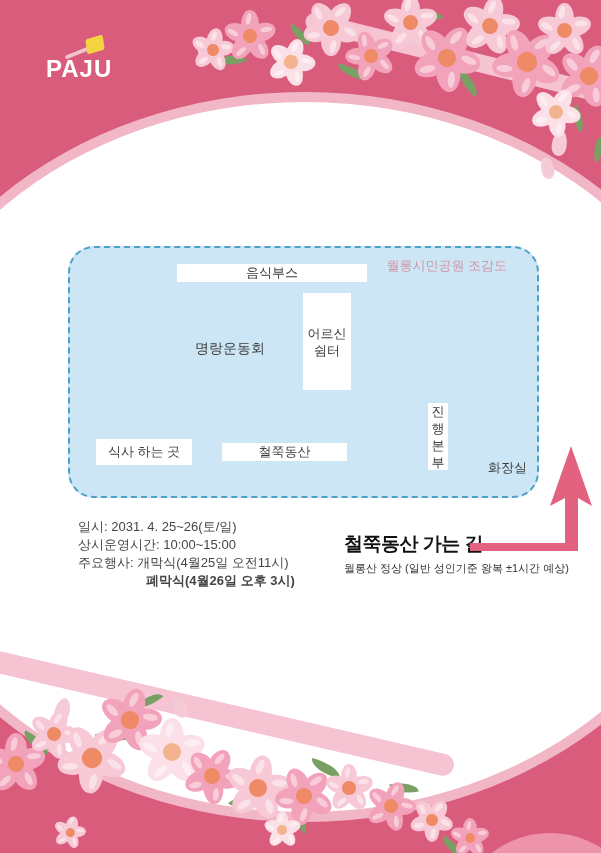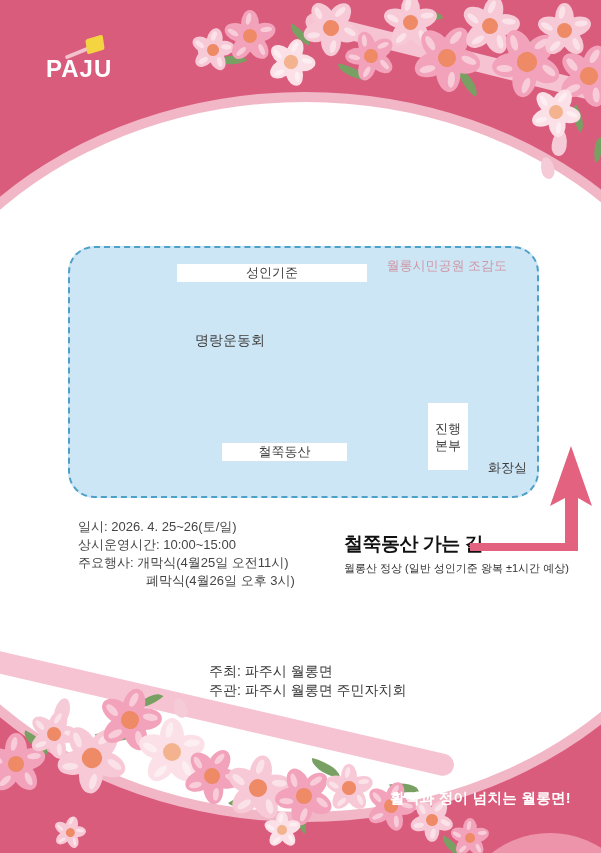--- a/index.html
+++ b/index.html
@@ -321,7 +321,7 @@
 
   <div class="map">
     <div id="map-caption">월롱시민공원 조감도</div>
-    <div class="mbox" id="b-exp">성인기준</div>
+    <div class="mbox" id="b-exp">음식부스</div>
     <div id="t-games">명랑운동회</div>
     <div class="mbox col" id="b-hq">
       <span>진행</span>

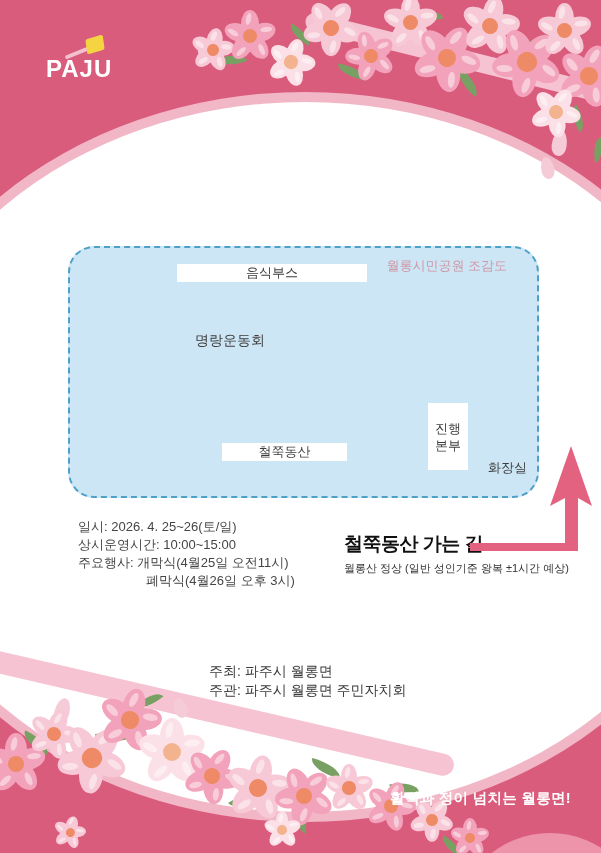--- a/index.html
+++ b/index.html
@@ -323,6 +323,10 @@
     <div id="map-caption">월롱시민공원 조감도</div>
     <div class="mbox" id="b-exp">음식부스</div>
     <div id="t-games">명랑운동회</div>
+    <div class="mbox col" id="b-elder">
+      <span>어르신</span>
+      <span>쉼터</span>
+    </div>
     <div class="mbox col" id="b-hq">
       <span>진행</span>
       <span>본부</span>

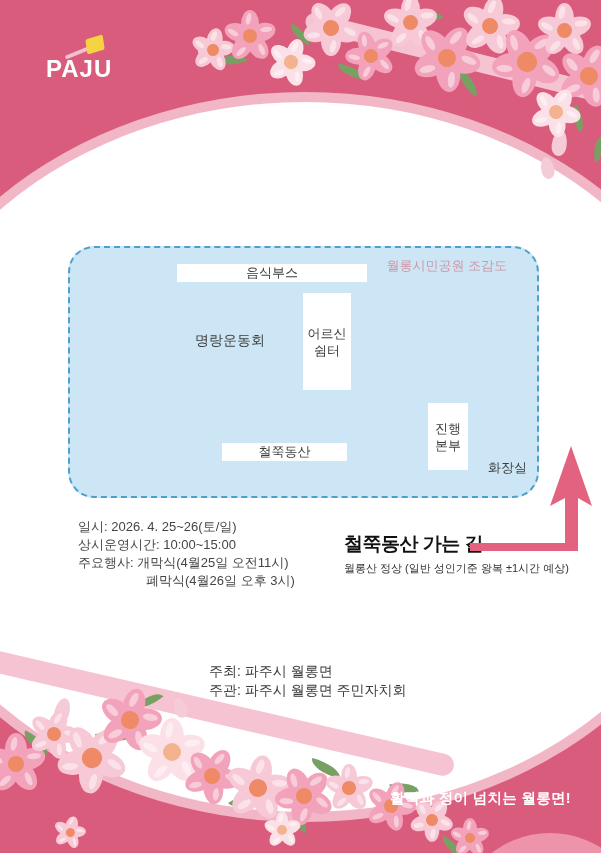--- a/index.html
+++ b/index.html
@@ -49,7 +49,7 @@
   #b-stage{left:24px;top:66px;width:63px;height:72px;background:#e4e9ae;border-radius:50%;
     position:absolute;display:flex;flex-direction:column;align-items:center;justify-content:center;
     font-size:13px;line-height:16px;}
-  #t-games{position:absolute;left:116px;top:84px;width:88px;text-align:center;font-size:14px;}
+  #t-games{position:absolute;left:116px;top:92px;width:88px;text-align:center;font-size:14px;}
   #b-elder{left:233px;top:45px;width:48px;height:97px;}
   #b-picnic{left:325px;top:46px;width:68px;height:97px;}
   #b-hq{left:358px;top:155px;width:40px;height:67px;}

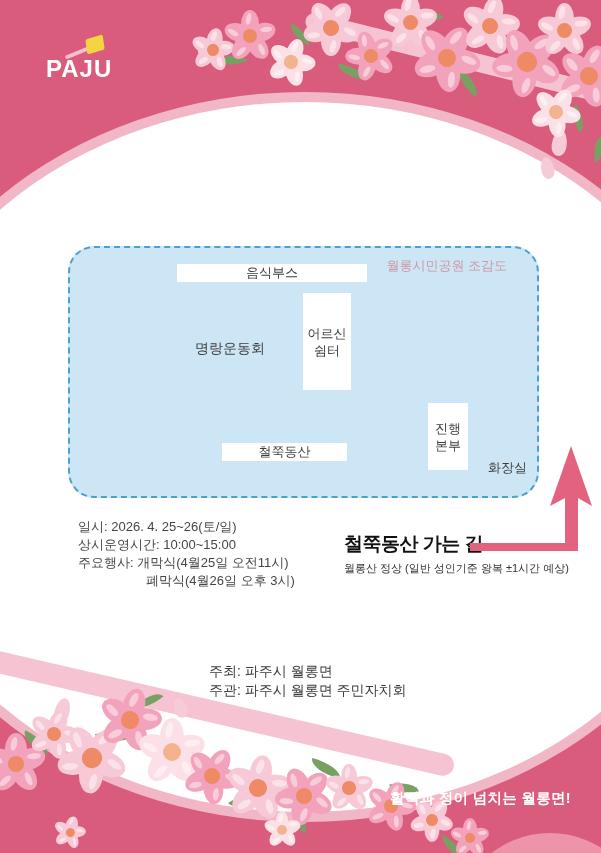--- a/index.html
+++ b/index.html
@@ -52,7 +52,7 @@
   #t-games{position:absolute;left:116px;top:92px;width:88px;text-align:center;font-size:14px;}
   #b-elder{left:233px;top:45px;width:48px;height:97px;}
   #b-picnic{left:325px;top:46px;width:68px;height:97px;}
-  #b-hq{left:358px;top:155px;width:40px;height:67px;}
+  #b-hq{left:358px;top:155px;width:20px;height:67px;}
   #b-dining{left:26px;top:191px;width:96px;height:26px;}
   #b-food{left:152px;top:195px;width:125px;height:18px;}
   #t-restroom{position:absolute;left:418px;top:211px;font-size:13px;text-align:center;}

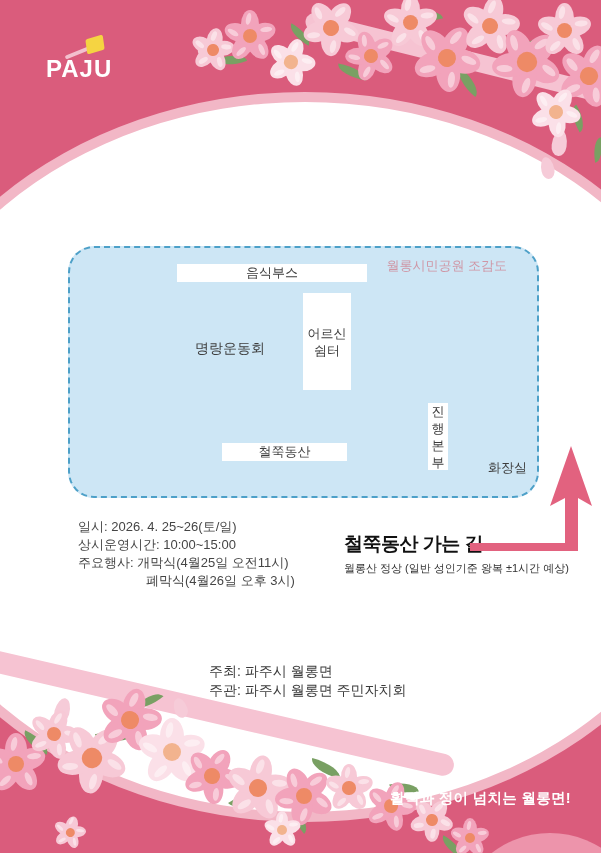--- a/index.html
+++ b/index.html
@@ -331,6 +331,7 @@
       <span>진행</span>
       <span>본부</span>
     </div>
+    <div class="mbox" id="b-dining">식사 하는 곳</div>
     <div class="mbox" id="b-food">철쭉동산</div>
     <div id="t-restroom">화장실</div>
   </div>

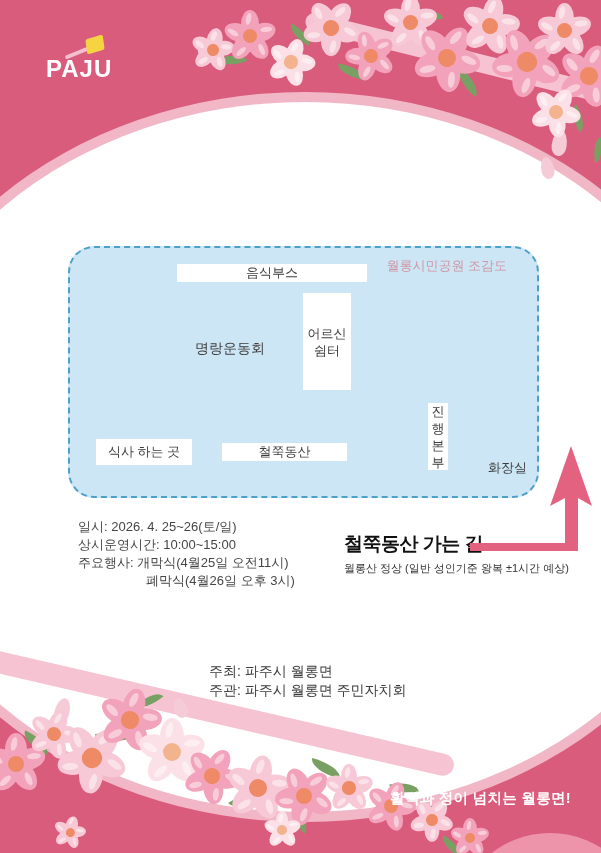--- a/index.html
+++ b/index.html
@@ -337,7 +337,7 @@
   </div>
 
   <div class="info">
-    <div>일시: 2026. 4. 25~26(토/일)</div>
+    <div>일시: 2031. 4. 25~26(토/일)</div>
     <div>상시운영시간: 10:00~15:00</div>
     <div>주요행사: 개막식(4월25일 오전11시)</div>
     <div class="indent">폐막식(4월26일 오후 3시)</div>

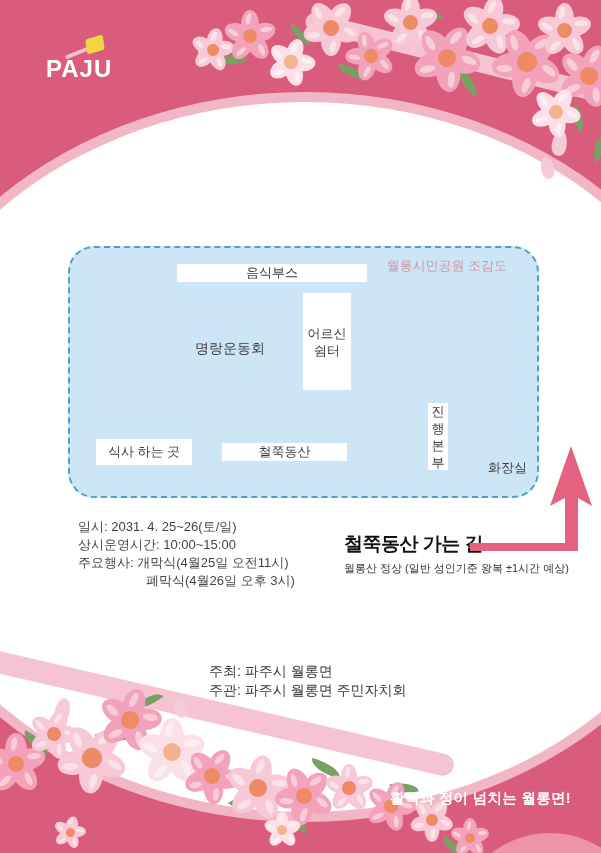--- a/index.html
+++ b/index.html
@@ -58,7 +58,7 @@
   #t-restroom{position:absolute;left:418px;top:211px;font-size:13px;text-align:center;}
   
   .info{position:absolute;left:78px;top:518px;z-index:5;font-size:13px;color:#454545;line-height:18px;}
-  .info .indent{padding-left:68px;}
+  .info .indent{padding-left:68px;font-weight:bold;}
   
   .trail-title{position:absolute;left:344px;top:531px;z-index:5;font-size:19px;font-weight:bold;
     color:#111111;letter-spacing:-0.5px;}

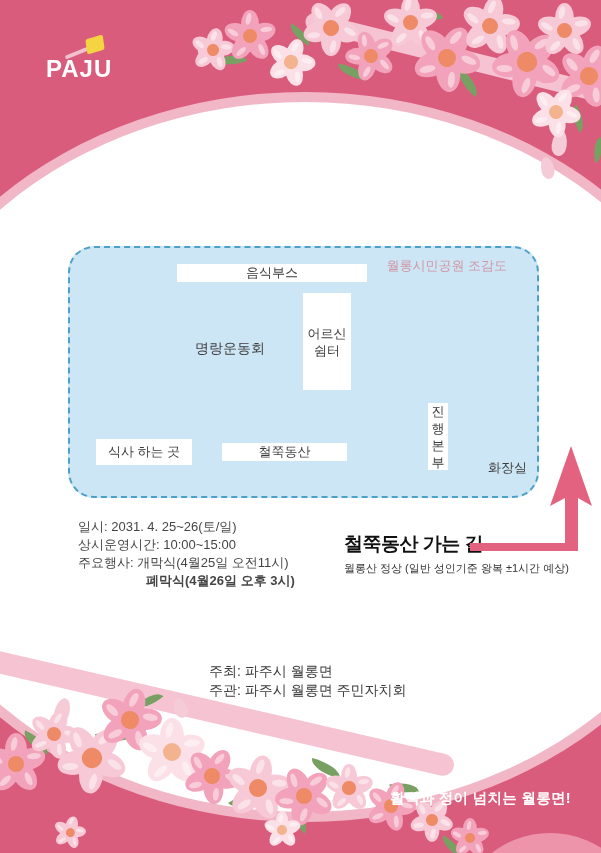--- a/index.html
+++ b/index.html
@@ -349,10 +349,6 @@
     <path d="M111,6 L90,66 L105,58 L105,103 L10,103 L10,111 L118,111 L118,58 L132,66 Z" fill="#e2627f"></path>
   </svg>
 
-  <div class="organizers">
-    <div>주최: 파주시 월롱면</div>
-    <div>주관: 파주시 월롱면 주민자치회</div>
-  </div>
 
   <div class="slogan">활력과 정이 넘치는  월롱면!</div>
 

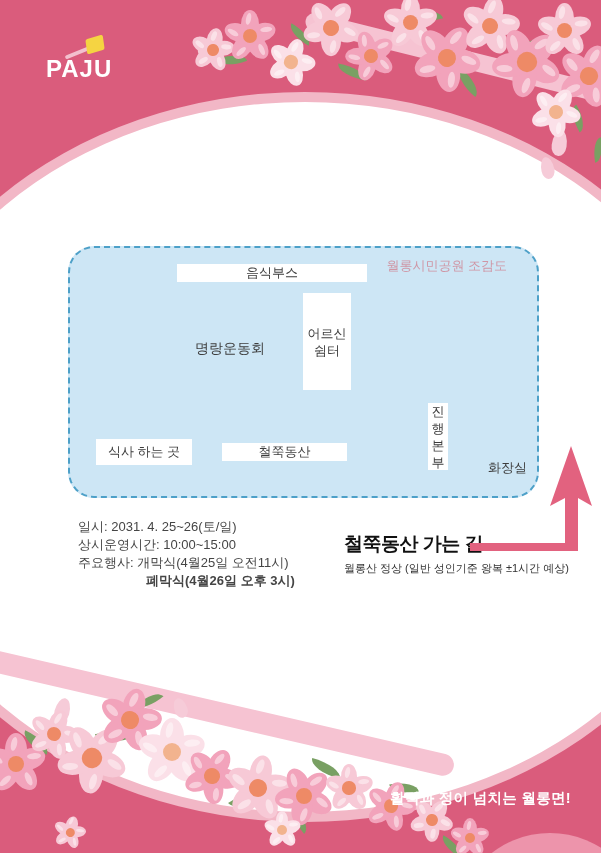--- a/index.html
+++ b/index.html
@@ -350,7 +350,6 @@
   </svg>
 
 
-  <div class="slogan">활력과 정이 넘치는  월롱면!</div>
 
 </div>
 

